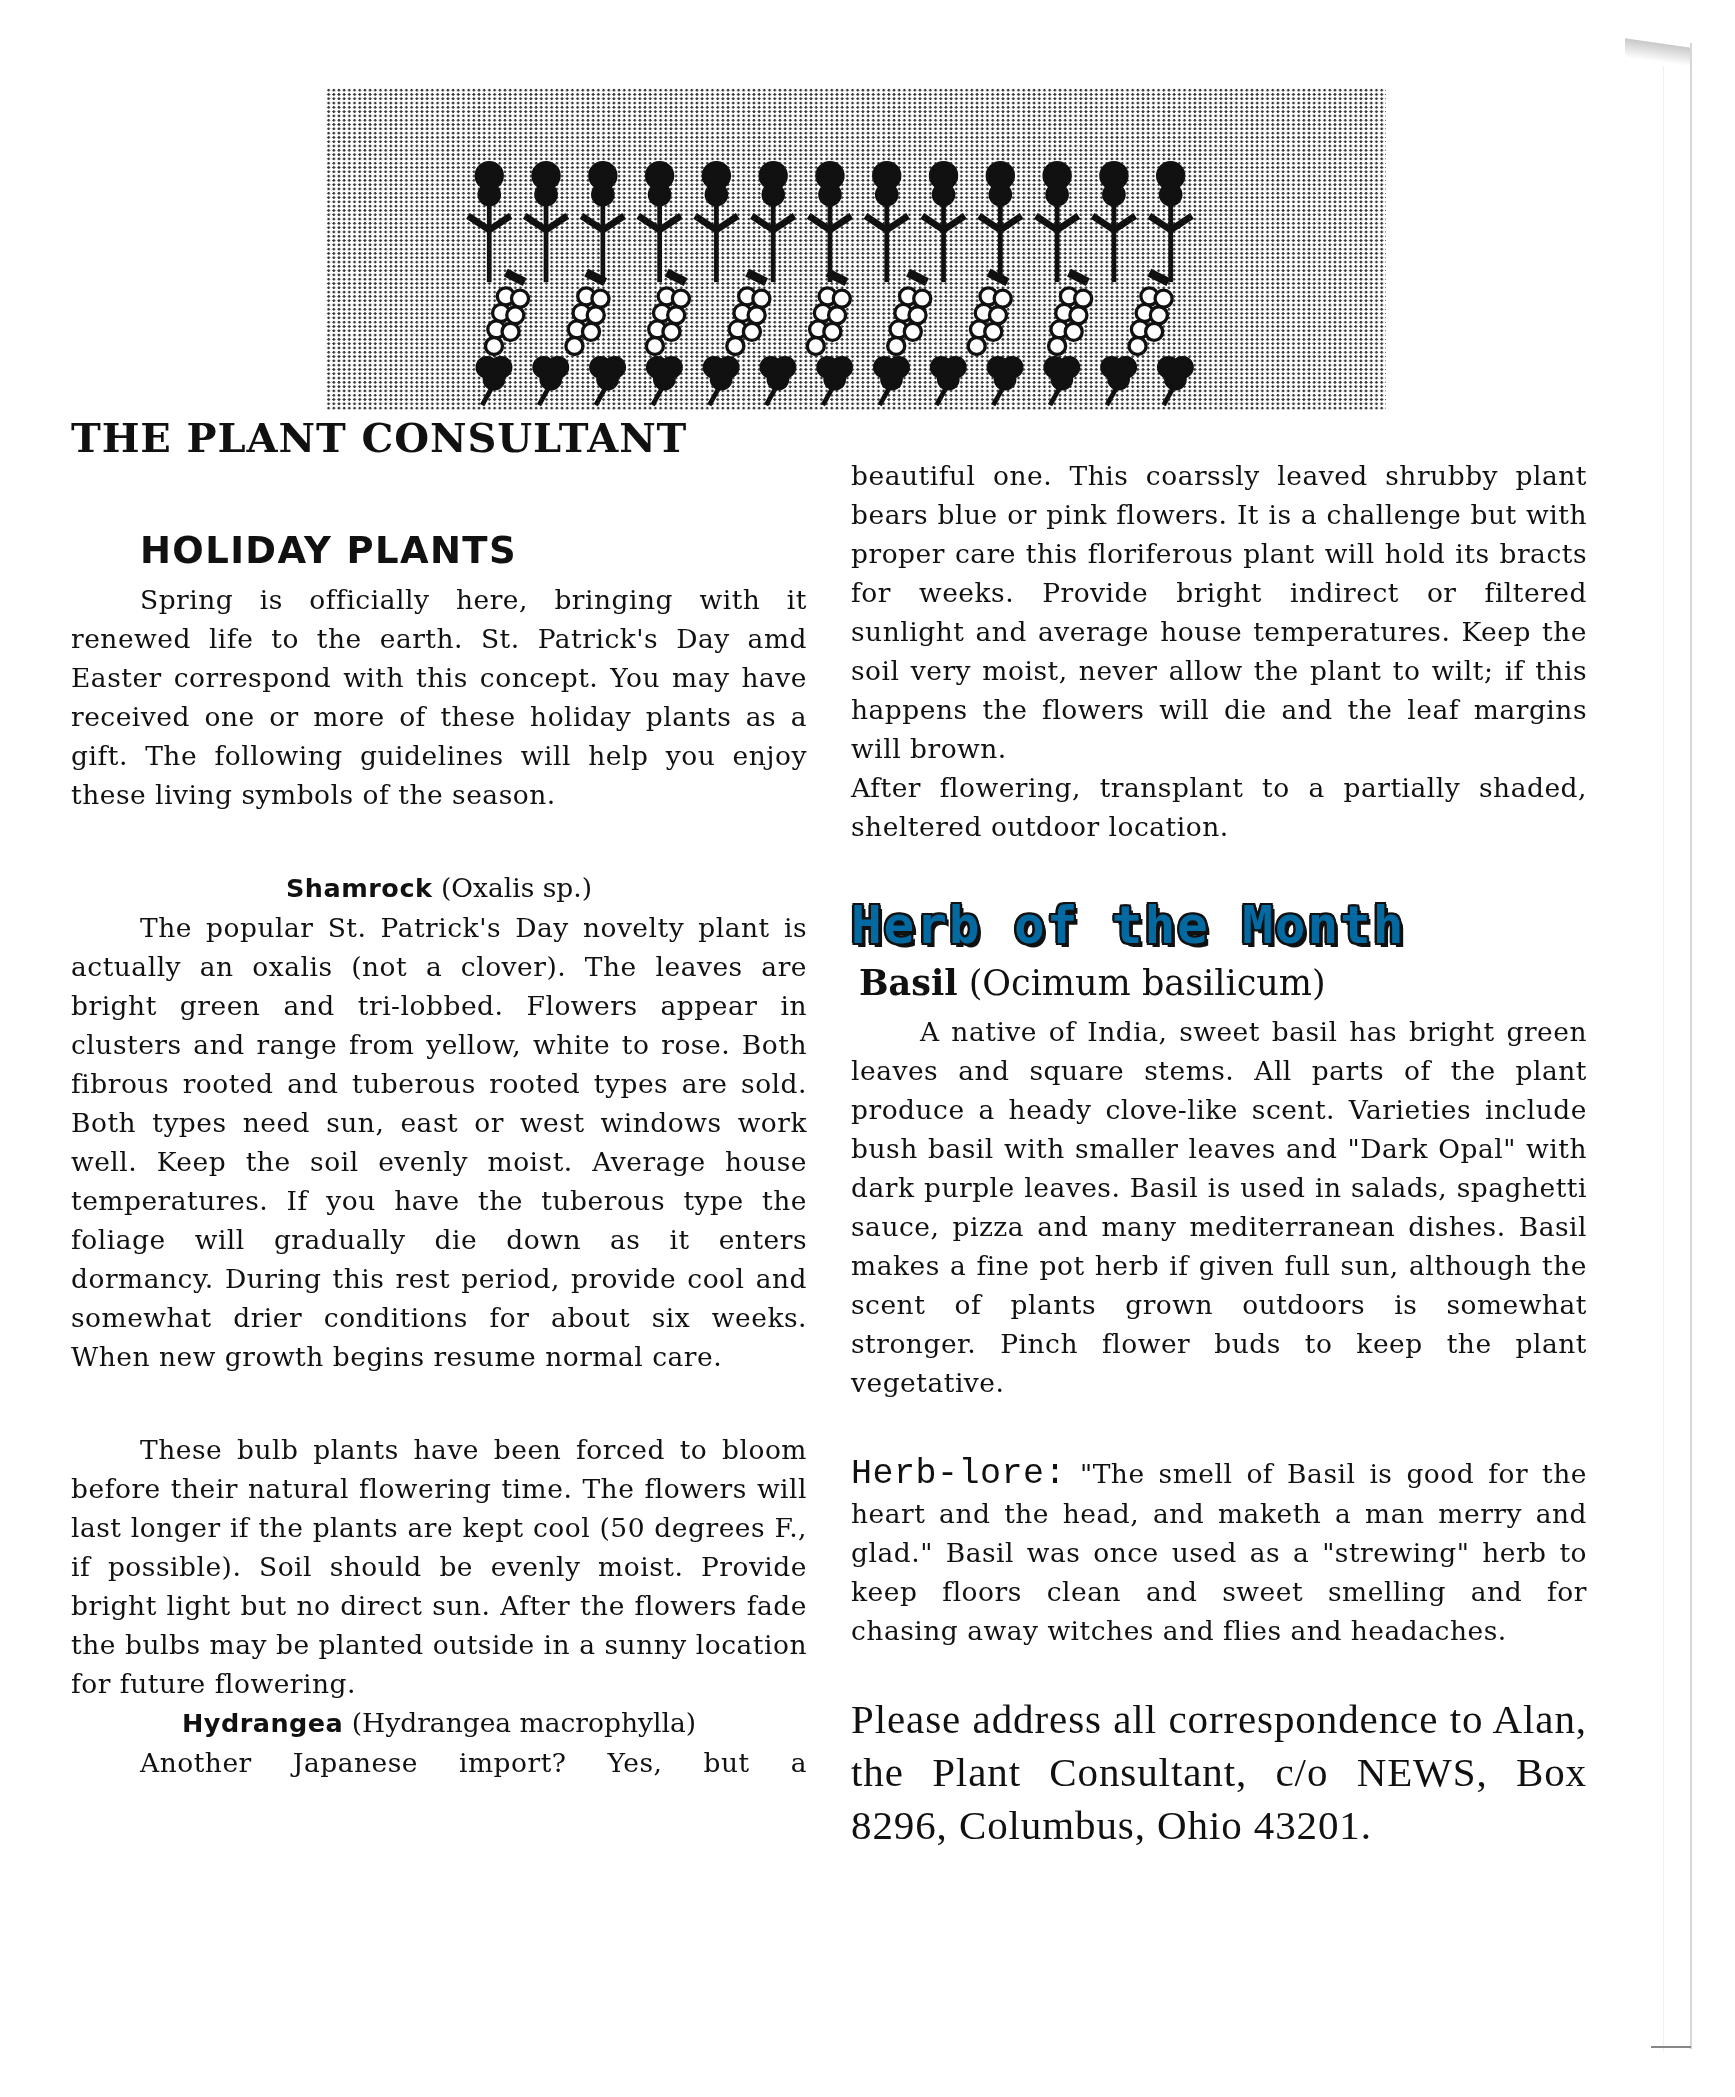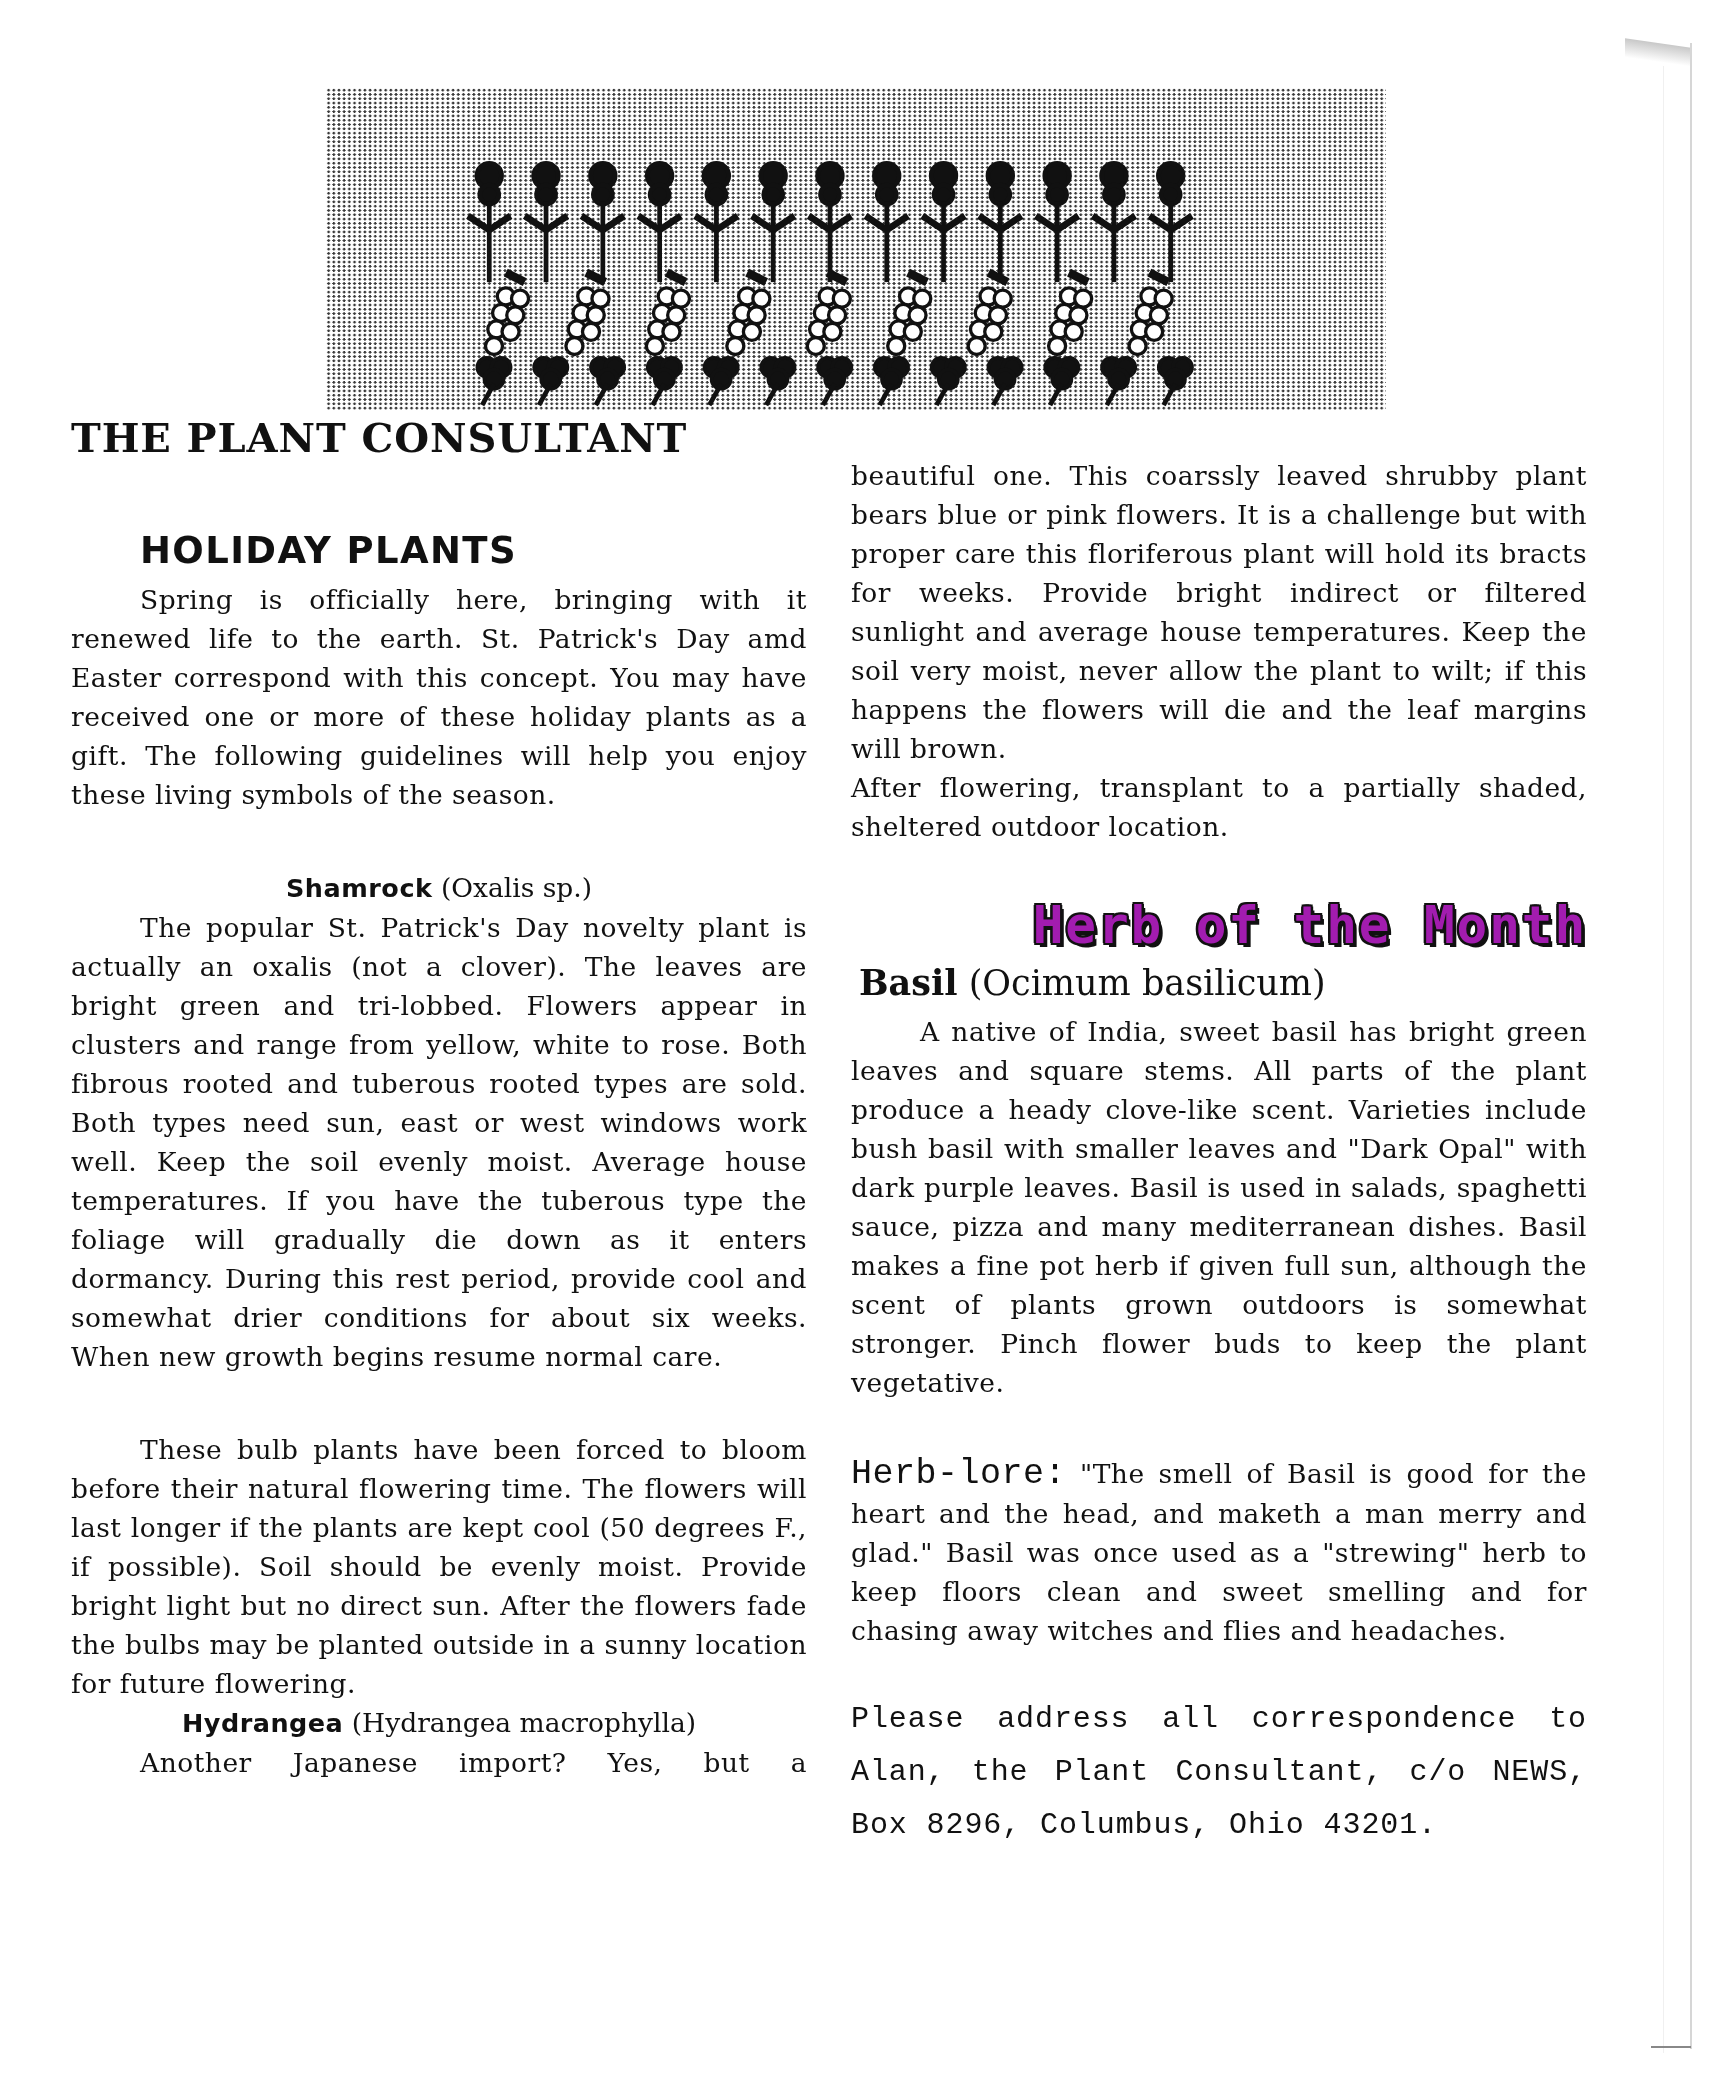--- a/index.html
+++ b/index.html
@@ -50,8 +50,8 @@
 
   .hotm {
     font-family: "DejaVu Sans Mono", monospace; font-weight: bold; font-size: 51px;
-    text-align: right; margin: 0; line-height: 1.1; letter-spacing: 1.9px;
-    color: #a21caf;
+    text-align: left; margin: 0; line-height: 1.1; letter-spacing: 1.9px;
+    color: #0369a1;
     text-shadow: -1.9px -1.9px 0 #111, 1.9px -1.9px 0 #111, -1.9px 1.9px 0 #111, 1.9px 1.9px 0 #111,
                  0 -2.4px 0 #111, 0 2.4px 0 #111, -2.4px 0 0 #111, 2.4px 0 0 #111,
                  3.8px 3.8px 0 #111;

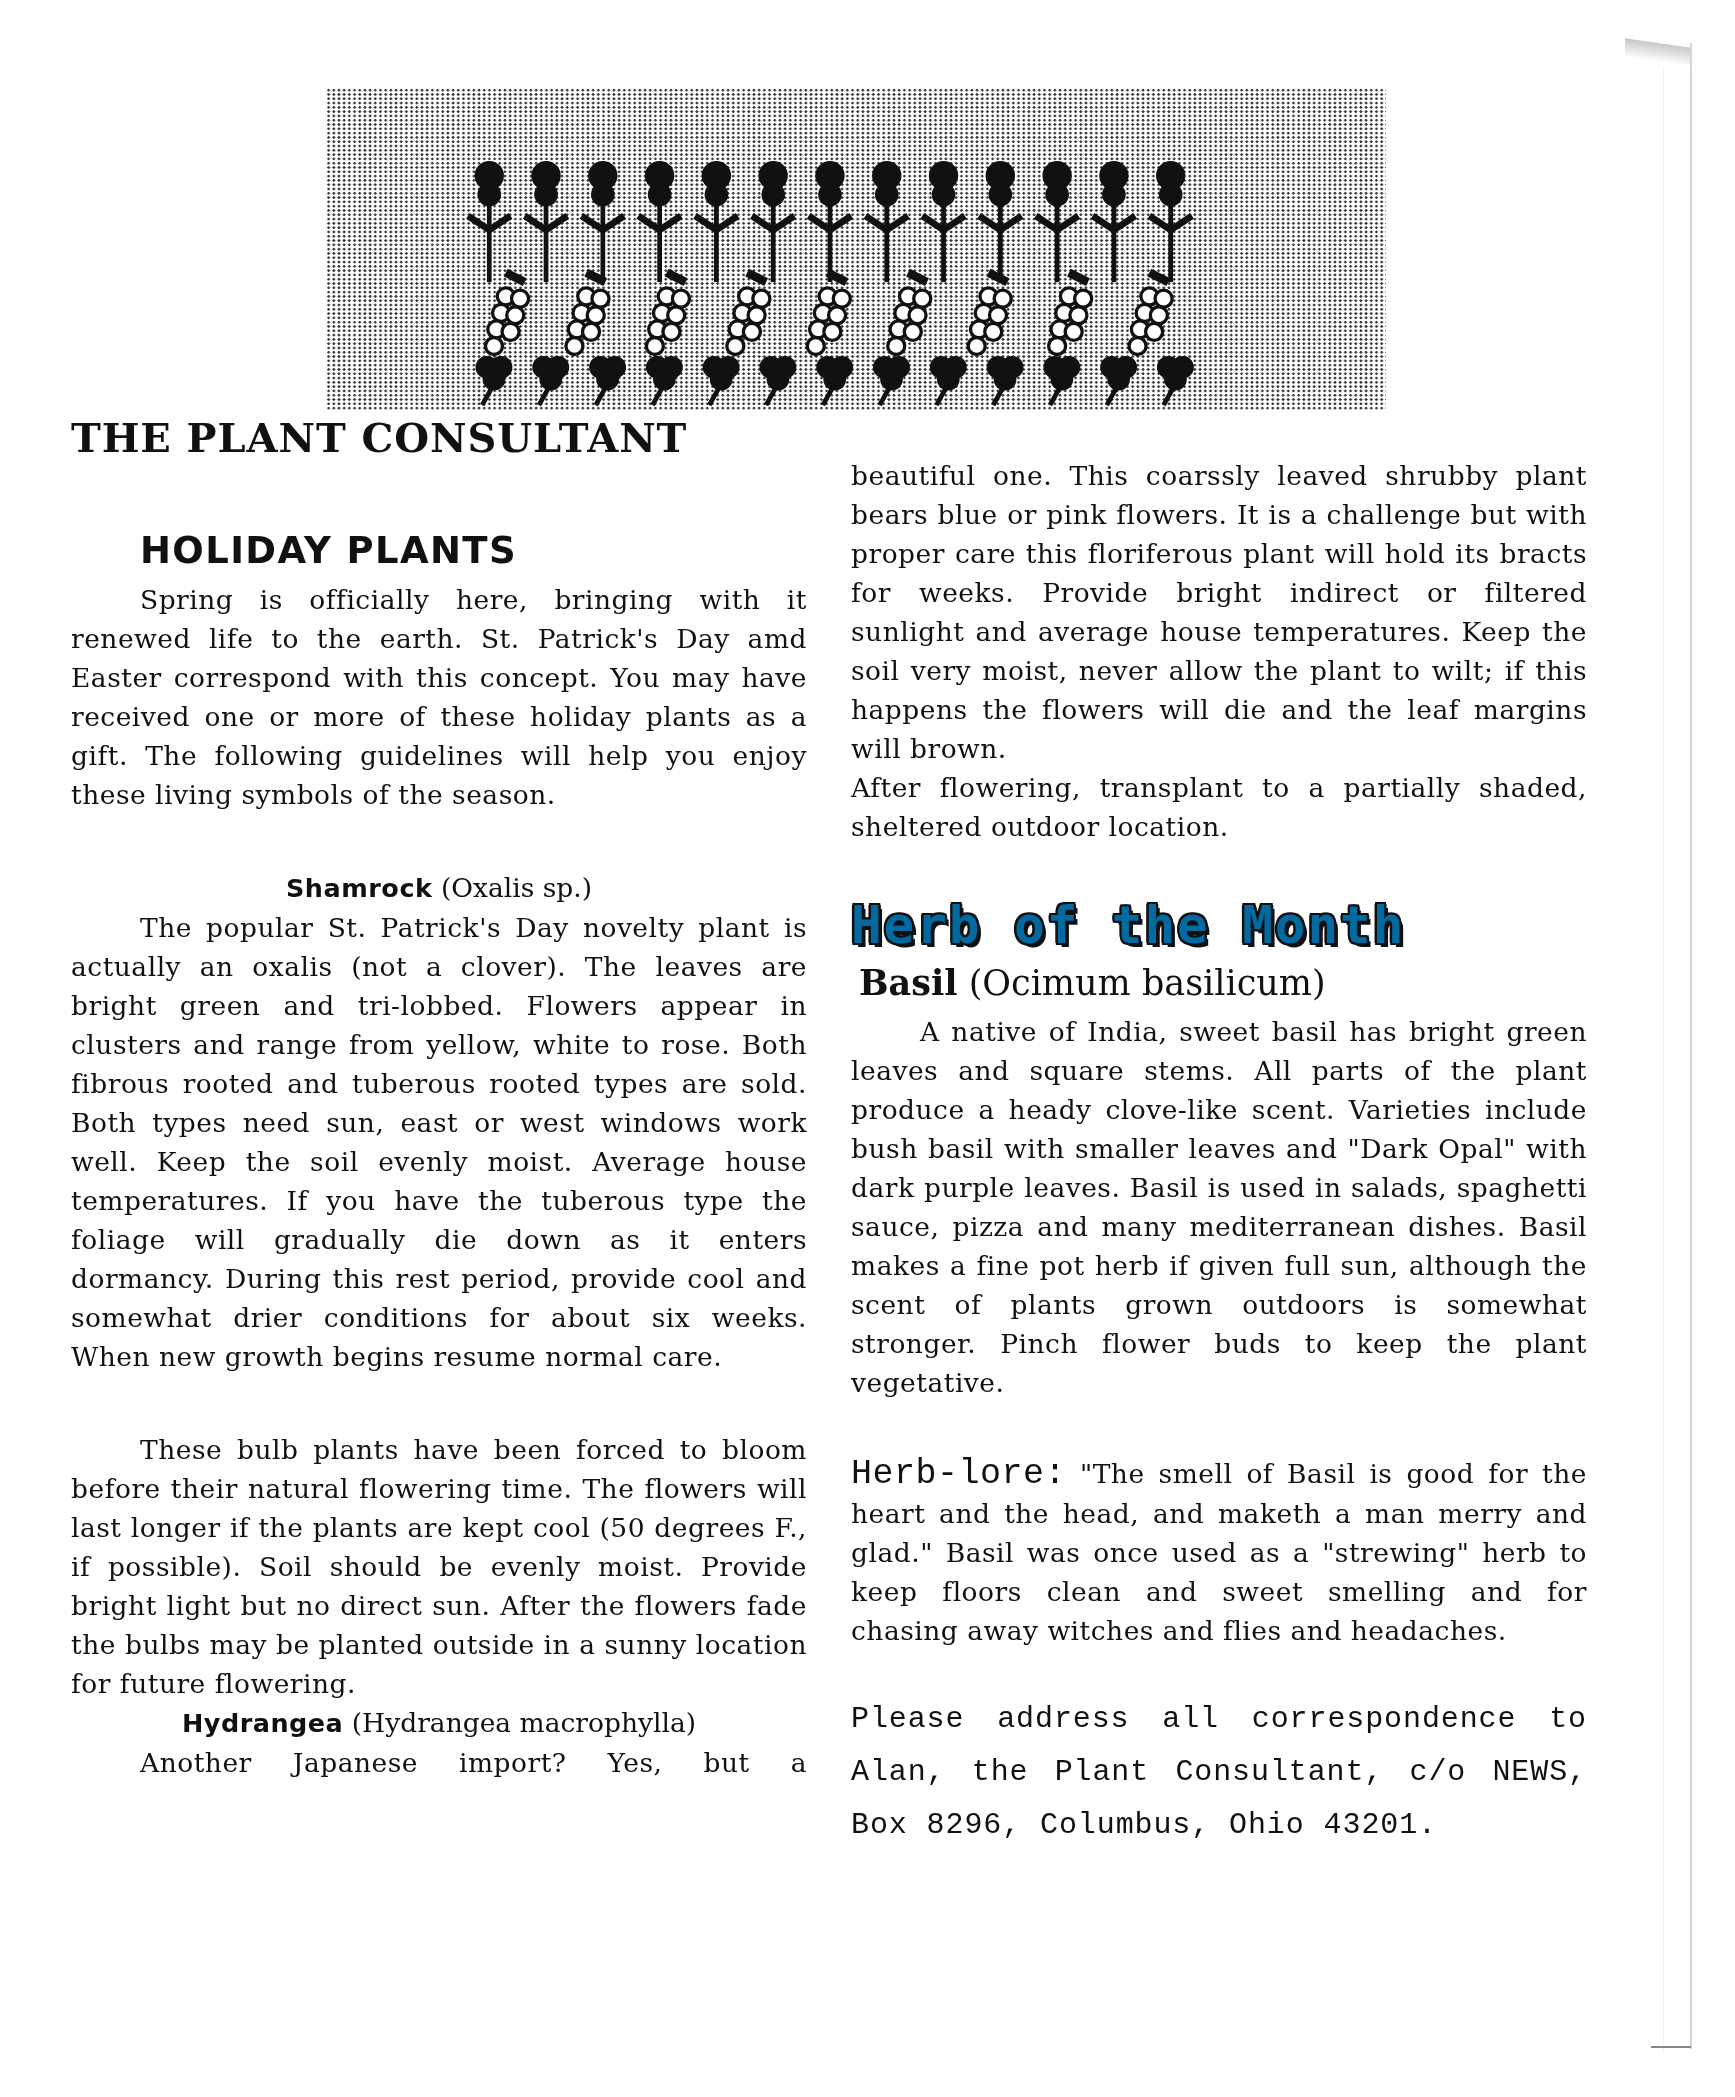--- a/index.html
+++ b/index.html
@@ -60,7 +60,7 @@
   .basil-name { font-weight: bold; }
   .herblore-label { font-family: Liberation Mono, monospace; font-size: 35px; }
   .address {
-    font-family: Liberation Mono, monospace; font-size: 30px; line-height: 53px;
+    font-family: Liberation Serif, serif; font-size: 41px; line-height: 53px;
     text-align: justify; margin: 0; letter-spacing: 0.9px;
   }
 </style>

